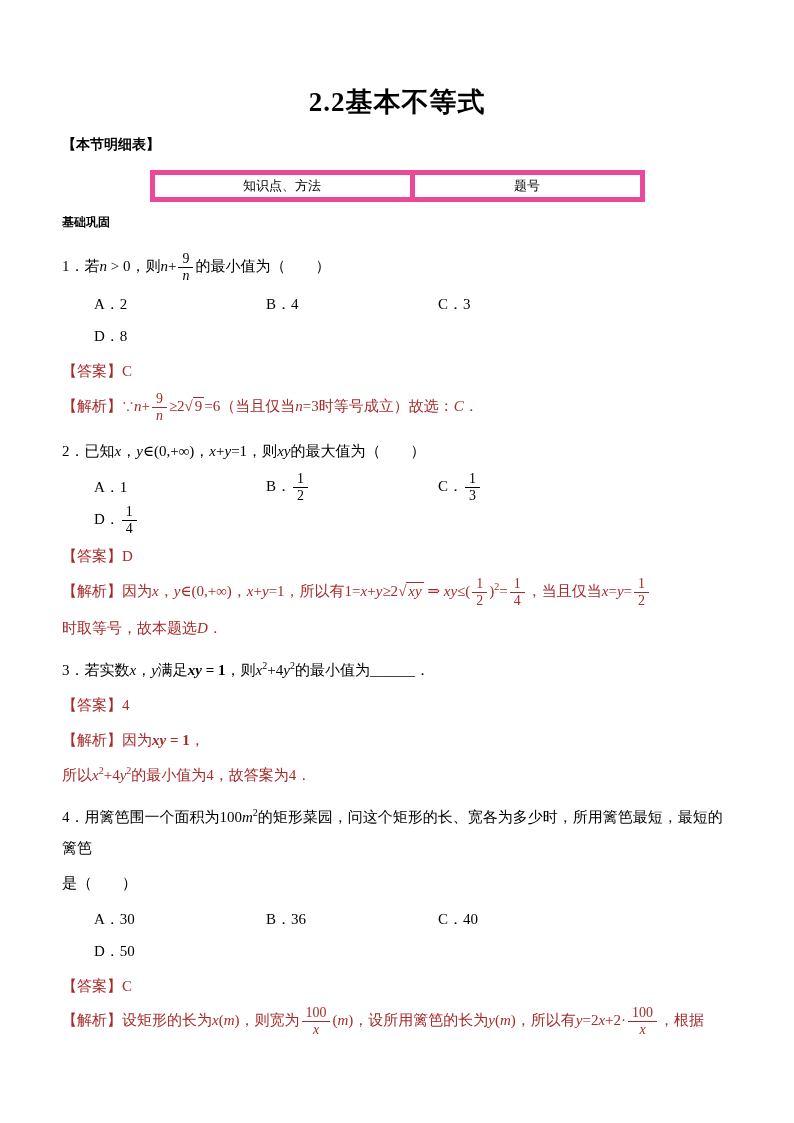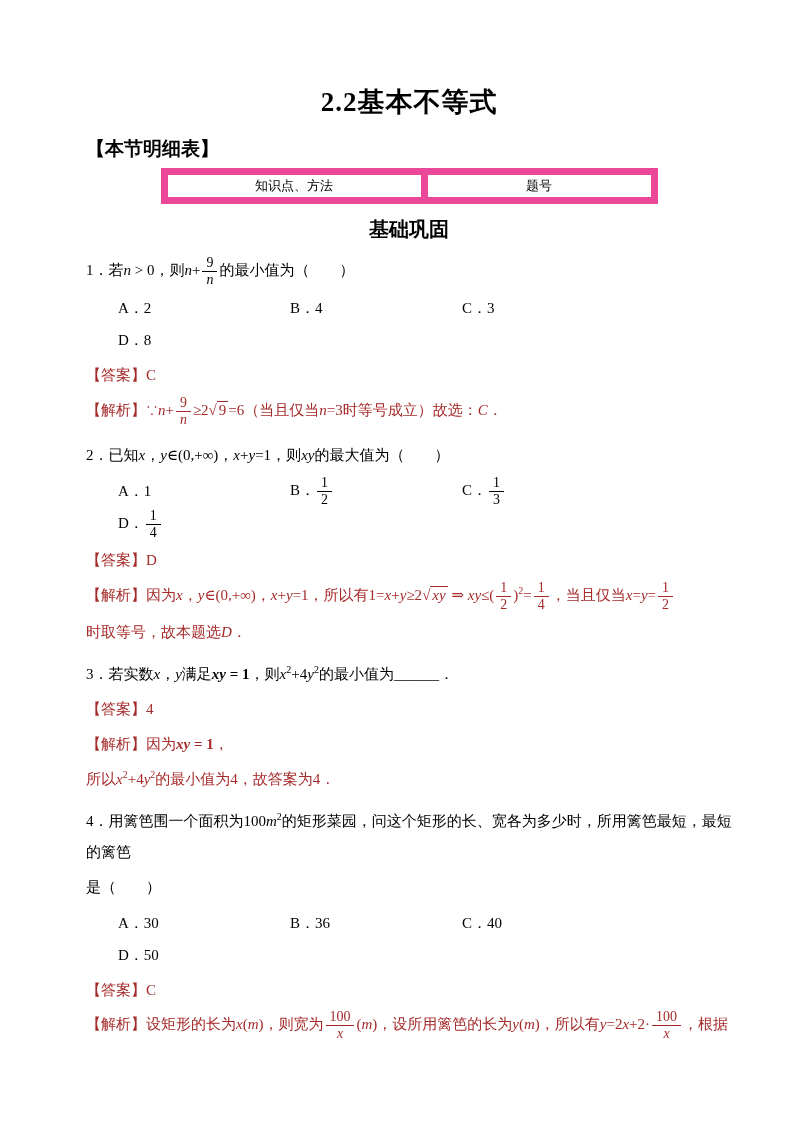--- a/index.html
+++ b/index.html
@@ -9,7 +9,7 @@
     font-family:"Liberation Serif","DejaVu Serif",serif;
     color:#000;
   }
-  .page { width:794px; height:1123px; padding:84px 62px 0 86px; overflow:hidden; position:relative; }
+  .page { width:794px; height:1123px; padding:84px 62px 0 62px; overflow:hidden; position:relative; }
   .title { text-align:center; font-size:27px; font-weight:bold; letter-spacing:1px; margin-bottom:16px; }
   .section-label { font-size:19px; font-weight:bold; margin-bottom:6px;font-family:Liberation Serif, serif; }
   .info-table { border-collapse:collapse; margin:0 auto 12px auto; font-size:13px; }

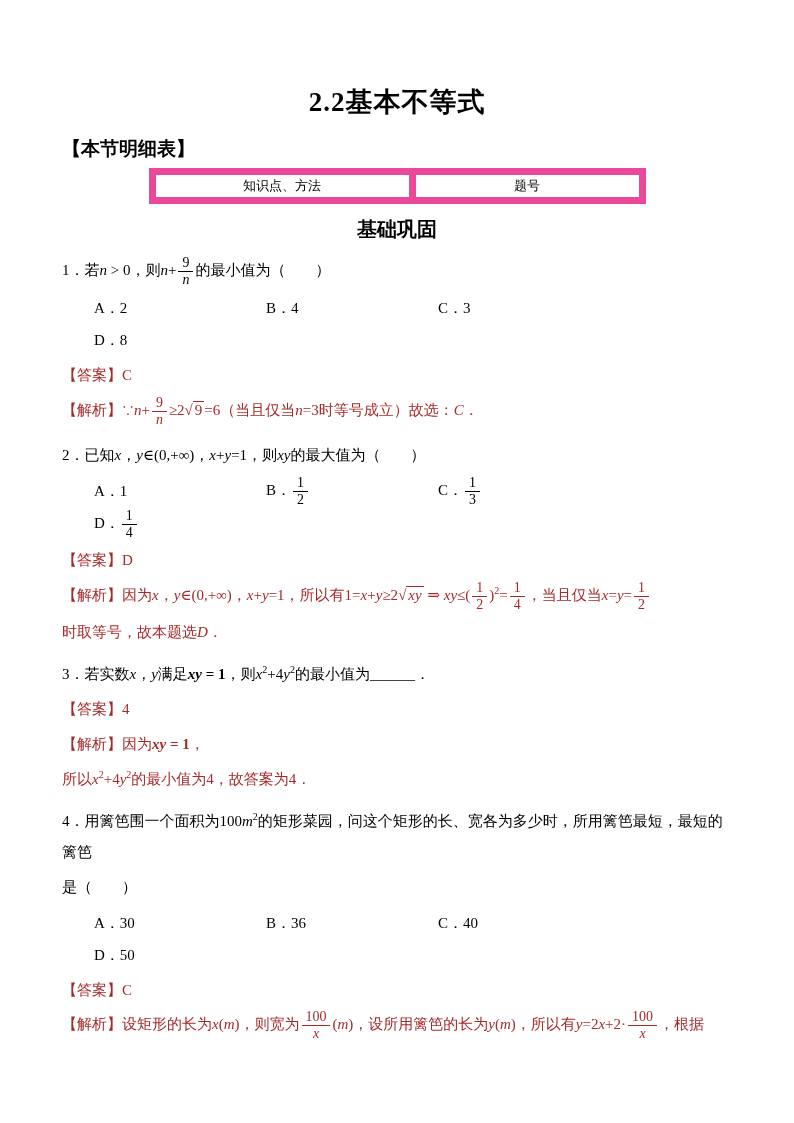--- a/index.html
+++ b/index.html
@@ -11,7 +11,7 @@
   }
   .page { width:794px; height:1123px; padding:84px 62px 0 62px; overflow:hidden; position:relative; }
   .title { text-align:center; font-size:27px; font-weight:bold; letter-spacing:1px; margin-bottom:16px; }
-  .section-label { font-size:19px; font-weight:bold; margin-bottom:6px;font-family:Liberation Serif, serif; }
+  .section-label { font-size:14px; font-weight:bold; margin-bottom:16px;font-family:Liberation Serif, serif; }
   .info-table { border-collapse:collapse; margin:0 auto 12px auto; font-size:13px; }
   .info-table td { border:7px solid #ec4899; text-align:center; padding:2px 6px; height:23px; }
   .info-table .col-method { width:260px; }

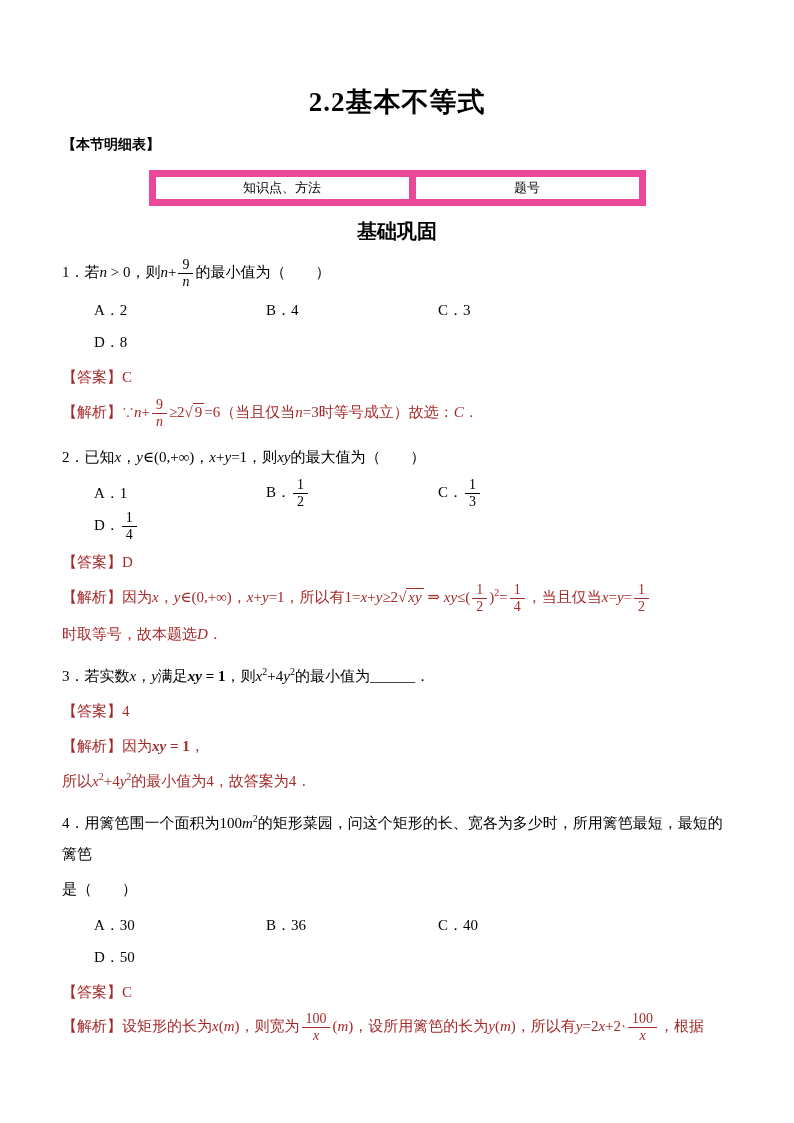--- a/index.html
+++ b/index.html
@@ -13,7 +13,7 @@
   .title { text-align:center; font-size:27px; font-weight:bold; letter-spacing:1px; margin-bottom:16px; }
   .section-label { font-size:14px; font-weight:bold; margin-bottom:16px;font-family:Liberation Serif, serif; }
   .info-table { border-collapse:collapse; margin:0 auto 12px auto; font-size:13px; }
-  .info-table td { border:7px solid #ec4899; text-align:center; padding:2px 6px; height:23px; }
+  .info-table td { border:5px solid #ec4899; text-align:center; padding:2px 6px; height:23px; }
   .info-table .col-method { width:260px; }
   .info-table .col-num { width:230px; }
   .subtitle { text-align:center; font-weight:bold; font-size:20px; margin:8px 0 12px 0; }

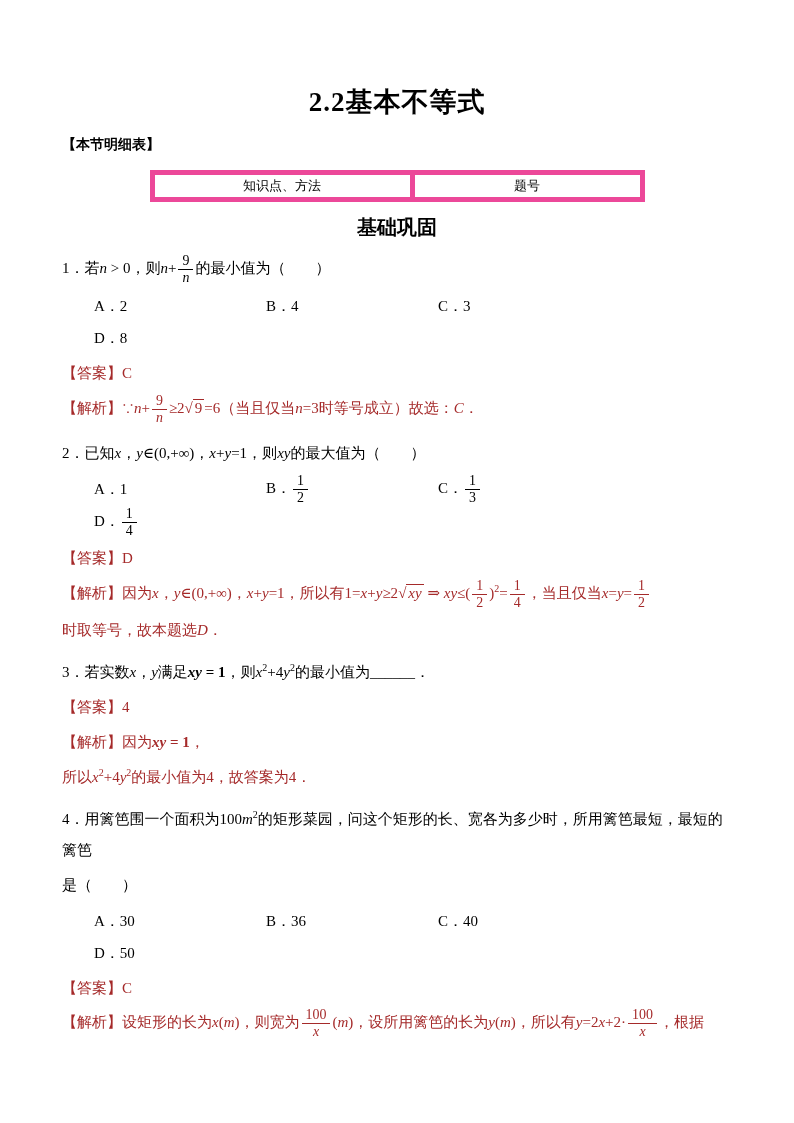--- a/index.html
+++ b/index.html
@@ -16,7 +16,7 @@
   .info-table td { border:5px solid #ec4899; text-align:center; padding:2px 6px; height:23px; }
   .info-table .col-method { width:260px; }
   .info-table .col-num { width:230px; }
-  .subtitle { text-align:center; font-weight:bold; font-size:20px; margin:8px 0 12px 0; }
+  .subtitle { font-weight:bold; font-size:12px; margin:8px 0 20px 0; }
   .q { margin-bottom:12px; }
   .line { font-size:15px; line-height:2.05; margin:4px 0; }
   .options { font-size:15px; line-height:2.05; margin:4px 0; }

